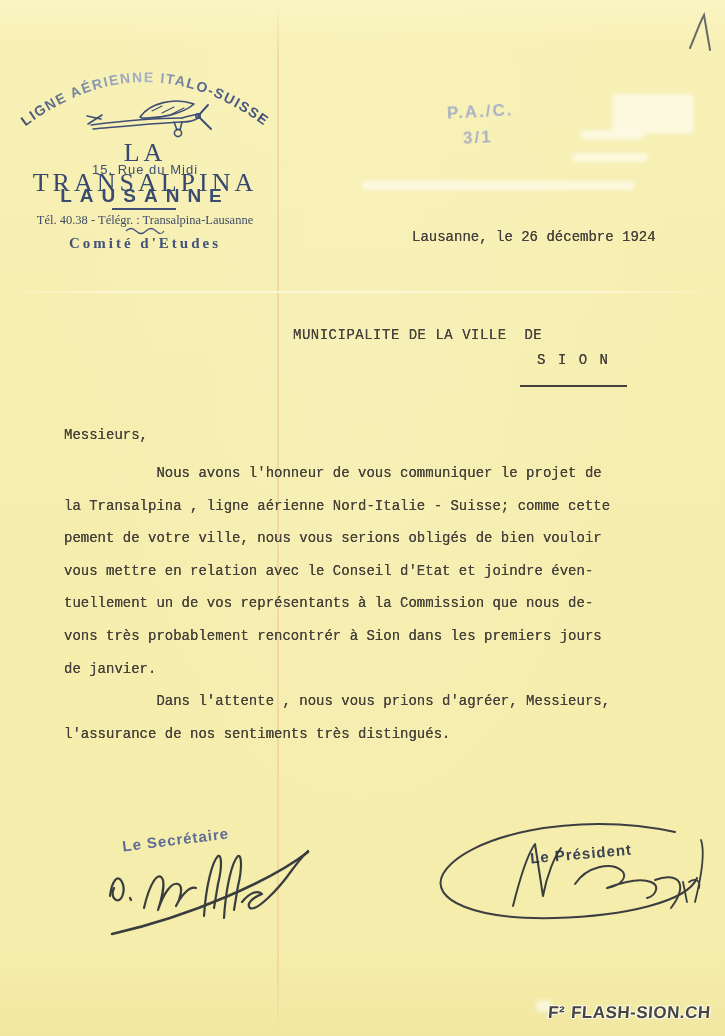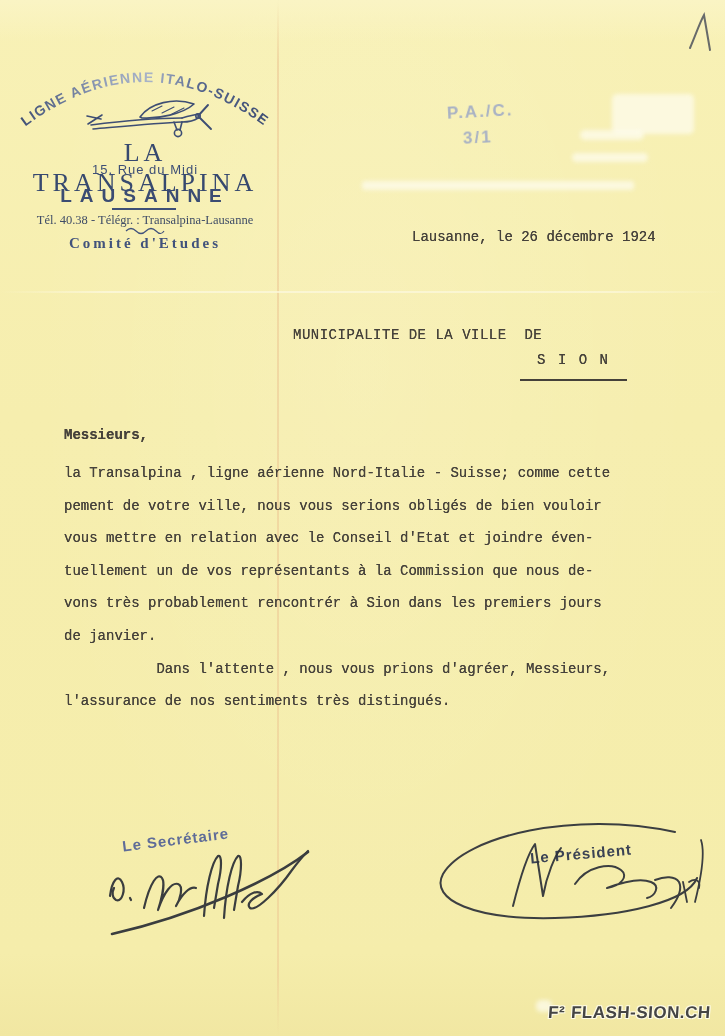--- a/index.html
+++ b/index.html
@@ -43,7 +43,7 @@
   .dateline{position:absolute;left:412px;top:229px;}
   .recipient-1{position:absolute;left:293px;top:309px;letter-spacing:0.5px;margin-top:18px;}
   .recipient-city{position:absolute;left:520px;top:352px;width:107px;text-align:center;
-      letter-spacing:2px;border-bottom:2px solid #45413a;padding-bottom:11px;}
+      letter-spacing:2px;border-bottom:2px solid #45413a;padding-bottom:17px;}
   .salutation{position:absolute;left:64px;top:427px;font-weight:bold;}
   .body-block{position:absolute;left:64px;top:457px;line-height:32.6px;}
 

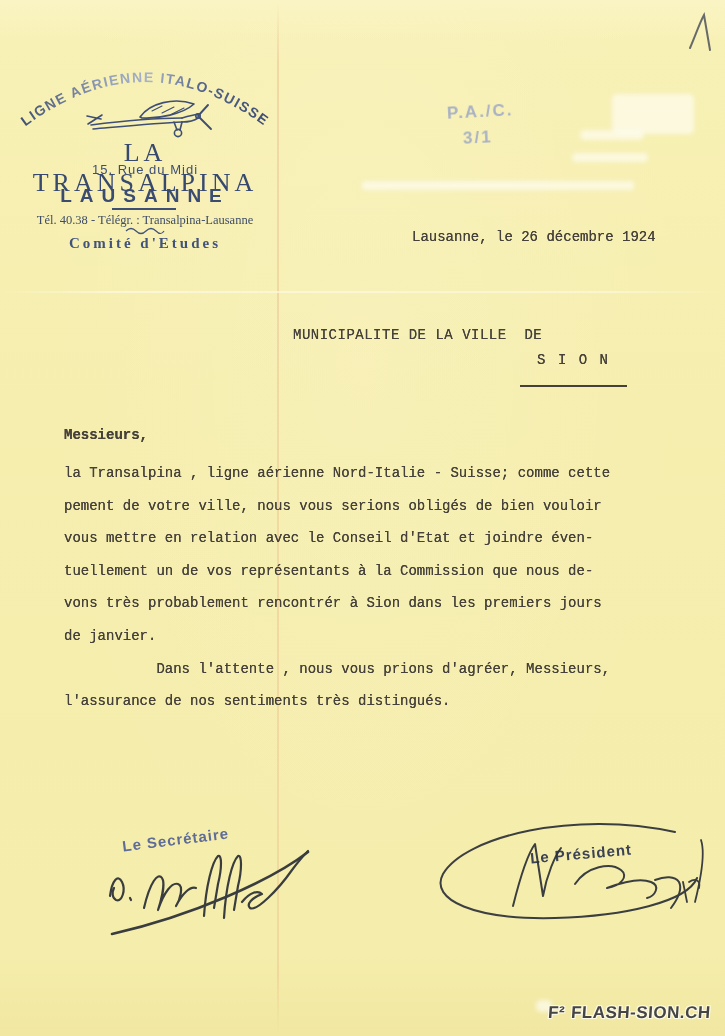--- a/index.html
+++ b/index.html
@@ -44,7 +44,7 @@
   .recipient-1{position:absolute;left:293px;top:309px;letter-spacing:0.5px;margin-top:18px;}
   .recipient-city{position:absolute;left:520px;top:352px;width:107px;text-align:center;
       letter-spacing:2px;border-bottom:2px solid #45413a;padding-bottom:17px;}
-  .salutation{position:absolute;left:64px;top:427px;font-weight:bold;}
+  .salutation{position:absolute;left:64px;top:427px;}
   .body-block{position:absolute;left:64px;top:457px;line-height:32.6px;}
 
   

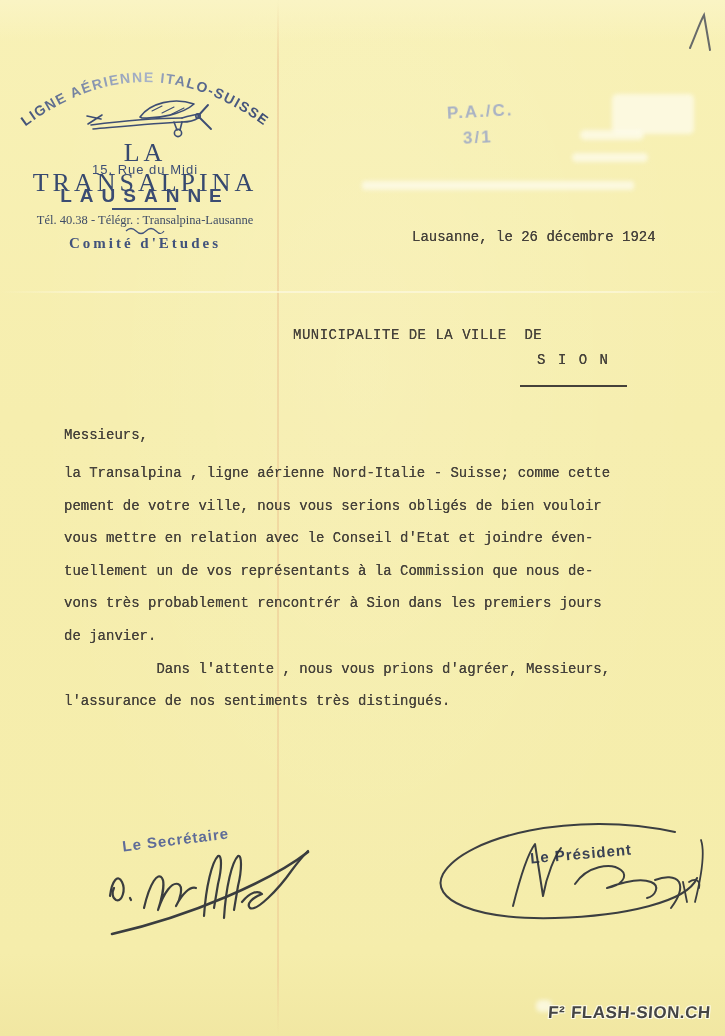--- a/index.html
+++ b/index.html
@@ -147,6 +147,7 @@
 
   <div class="tw salutation">Messieurs,</div>
   <div class="body-block">
+    <div class="tw">           Nous avons l'honneur de vous communiquer le projet de</div>
     <div class="tw">la Transalpina , ligne aérienne Nord-Italie - Suisse; comme cette</div>
     <div class="tw">pement de votre ville, nous vous serions obligés de bien vouloir</div>
     <div class="tw">vous mettre en relation avec le Conseil d'Etat et joindre éven-</div>

